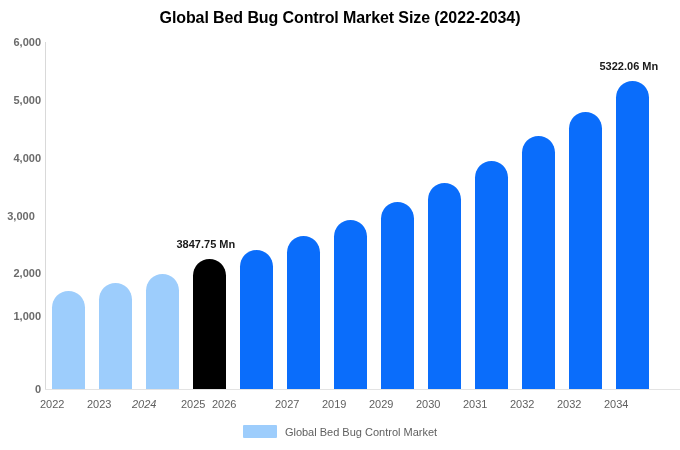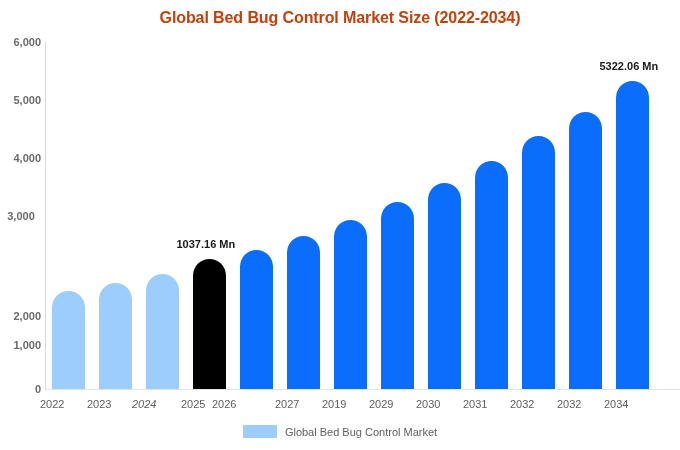--- a/index.html
+++ b/index.html
@@ -31,7 +31,7 @@
     text-align: center;
     font-size: 16px;
     font-weight: bold;
-    color: #c2410c;
+    color: #000000;
     letter-spacing: -0.1px;
     white-space: nowrap;
   }

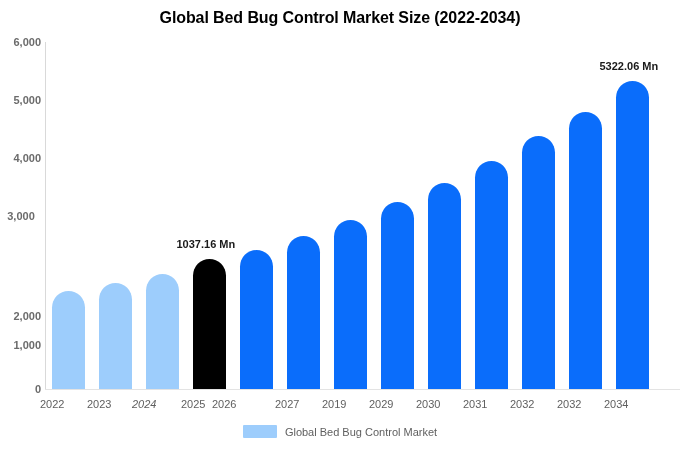--- a/index.html
+++ b/index.html
@@ -176,7 +176,7 @@
       <div class="x-tick" style="left: 557px; width: 57px;">2032</div>
       <div class="bar" style="left: 616px; top: 81.2075px; width: 33px; height: 307.792px; background: rgb(10, 109, 251);"></div>
       <div class="x-tick" style="left: 604px; width: 57px;">2034</div>
-      <div class="data-label" style="top: 237.874px; left: 176.5px;">1037.16 Mn</div>
+      <div class="data-label" style="top: 237.874px; left: 176.5px;">3847.75 Mn</div>
       <div class="data-label" style="top: 60.2075px; left: 599.5px;">5322.06 Mn</div>
     </div>
 

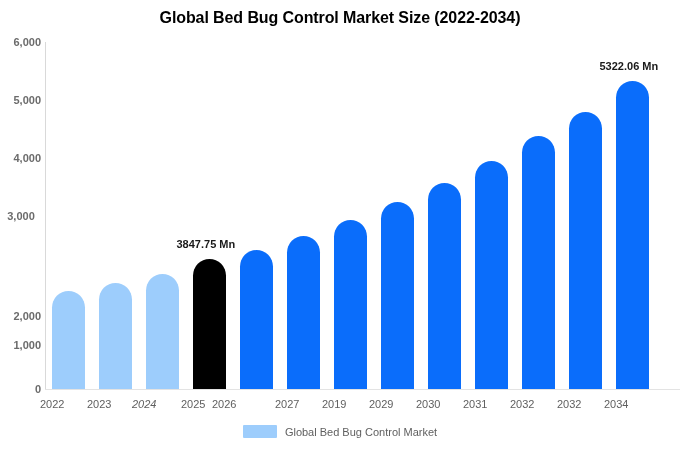--- a/index.html
+++ b/index.html
@@ -142,7 +142,7 @@
   <div class="y-axis-labels" id="y-axis-labels">
       <div class="y-tick" style="top: 389px;">0</div>
       <div class="y-tick" style="top: 345px;">1,000</div>
-      <div class="y-tick" style="top: 273.333px; margin-top: 43px;">2,000</div>
+      <div class="y-tick" style="top: 273.333px;">2,000</div>
       <div class="y-tick" style="top: 215.5px; text-align: center;">3,000</div>
       <div class="y-tick" style="top: 157.667px;">4,000</div>
       <div class="y-tick" style="top: 99.8333px;">5,000</div>

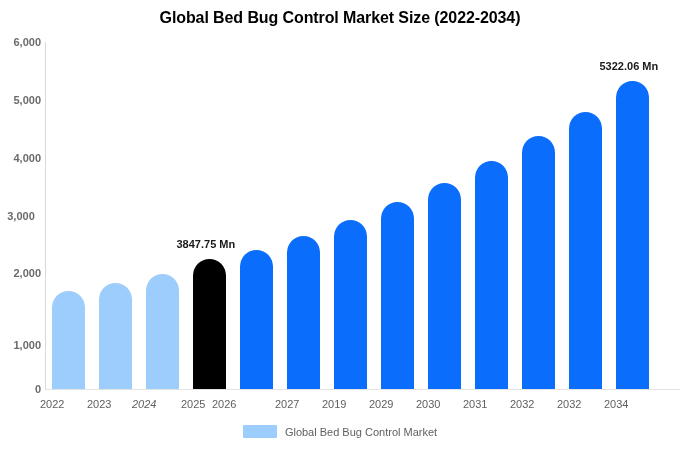--- a/index.html
+++ b/index.html
@@ -141,7 +141,7 @@
 
   <div class="y-axis-labels" id="y-axis-labels">
       <div class="y-tick" style="top: 389px;">0</div>
-      <div class="y-tick" style="top: 345px;">1,000</div>
+      <div class="y-tick" style="top: 316px;">1,000</div>
       <div class="y-tick" style="top: 273.333px;">2,000</div>
       <div class="y-tick" style="top: 215.5px; text-align: center;">3,000</div>
       <div class="y-tick" style="top: 157.667px;">4,000</div>

